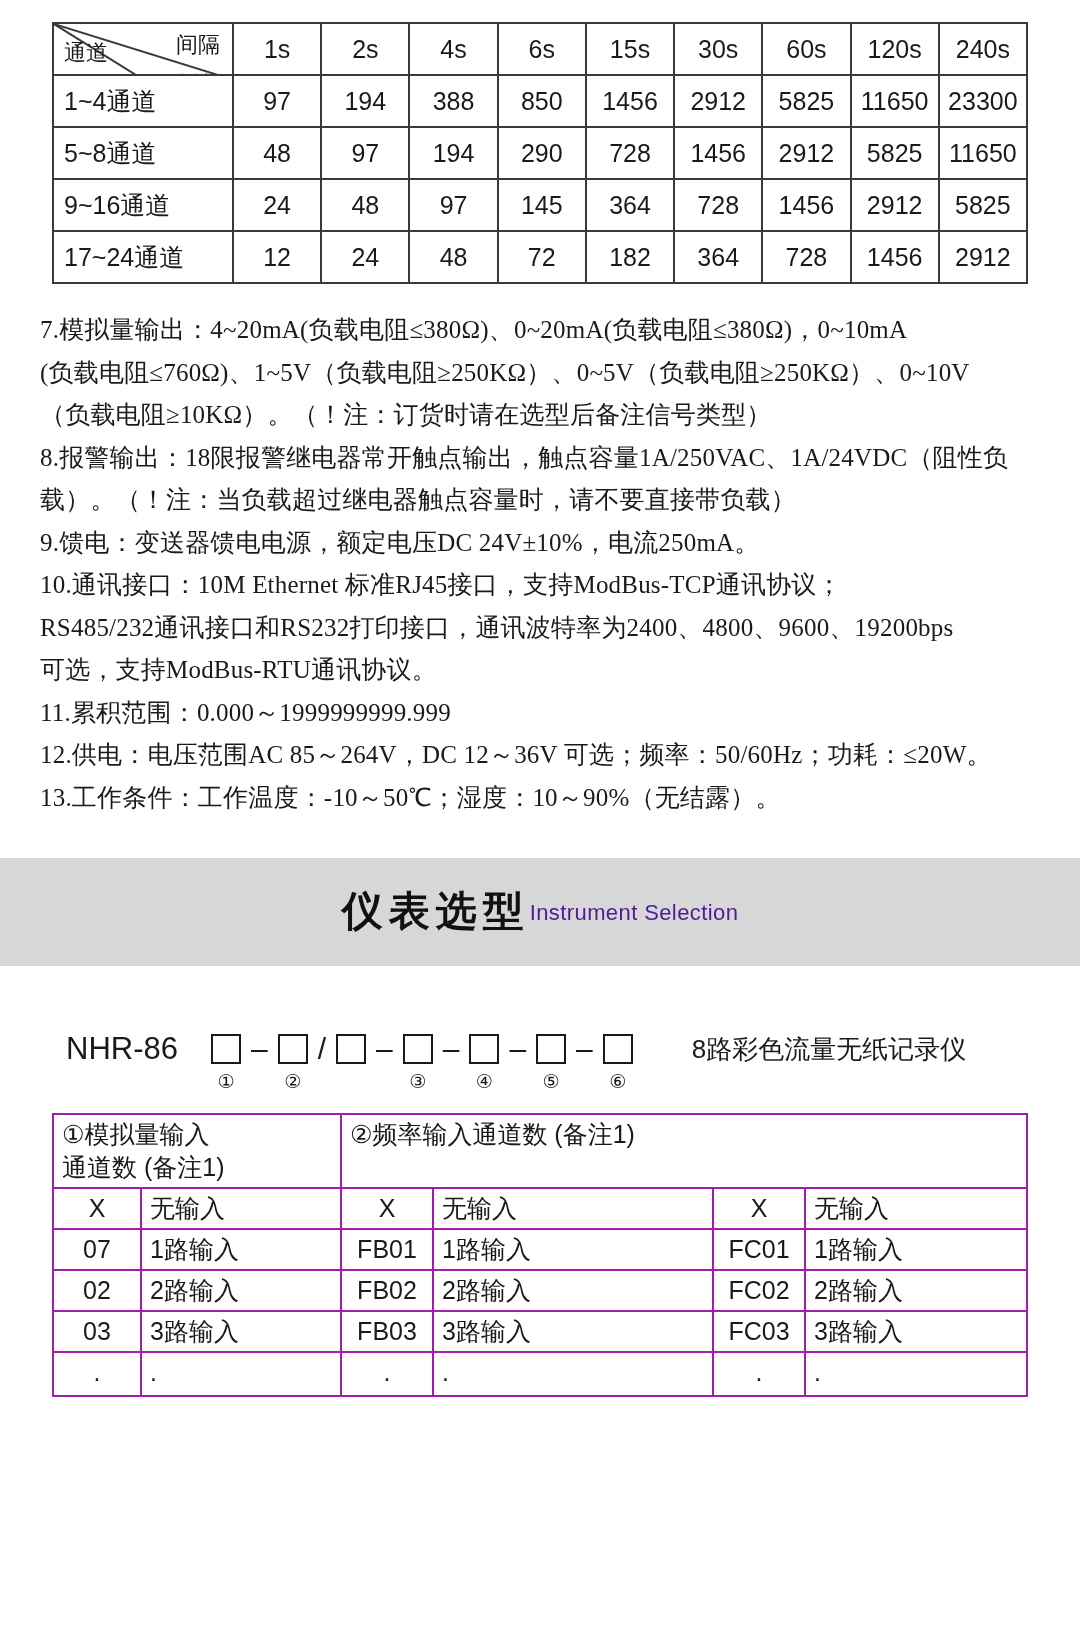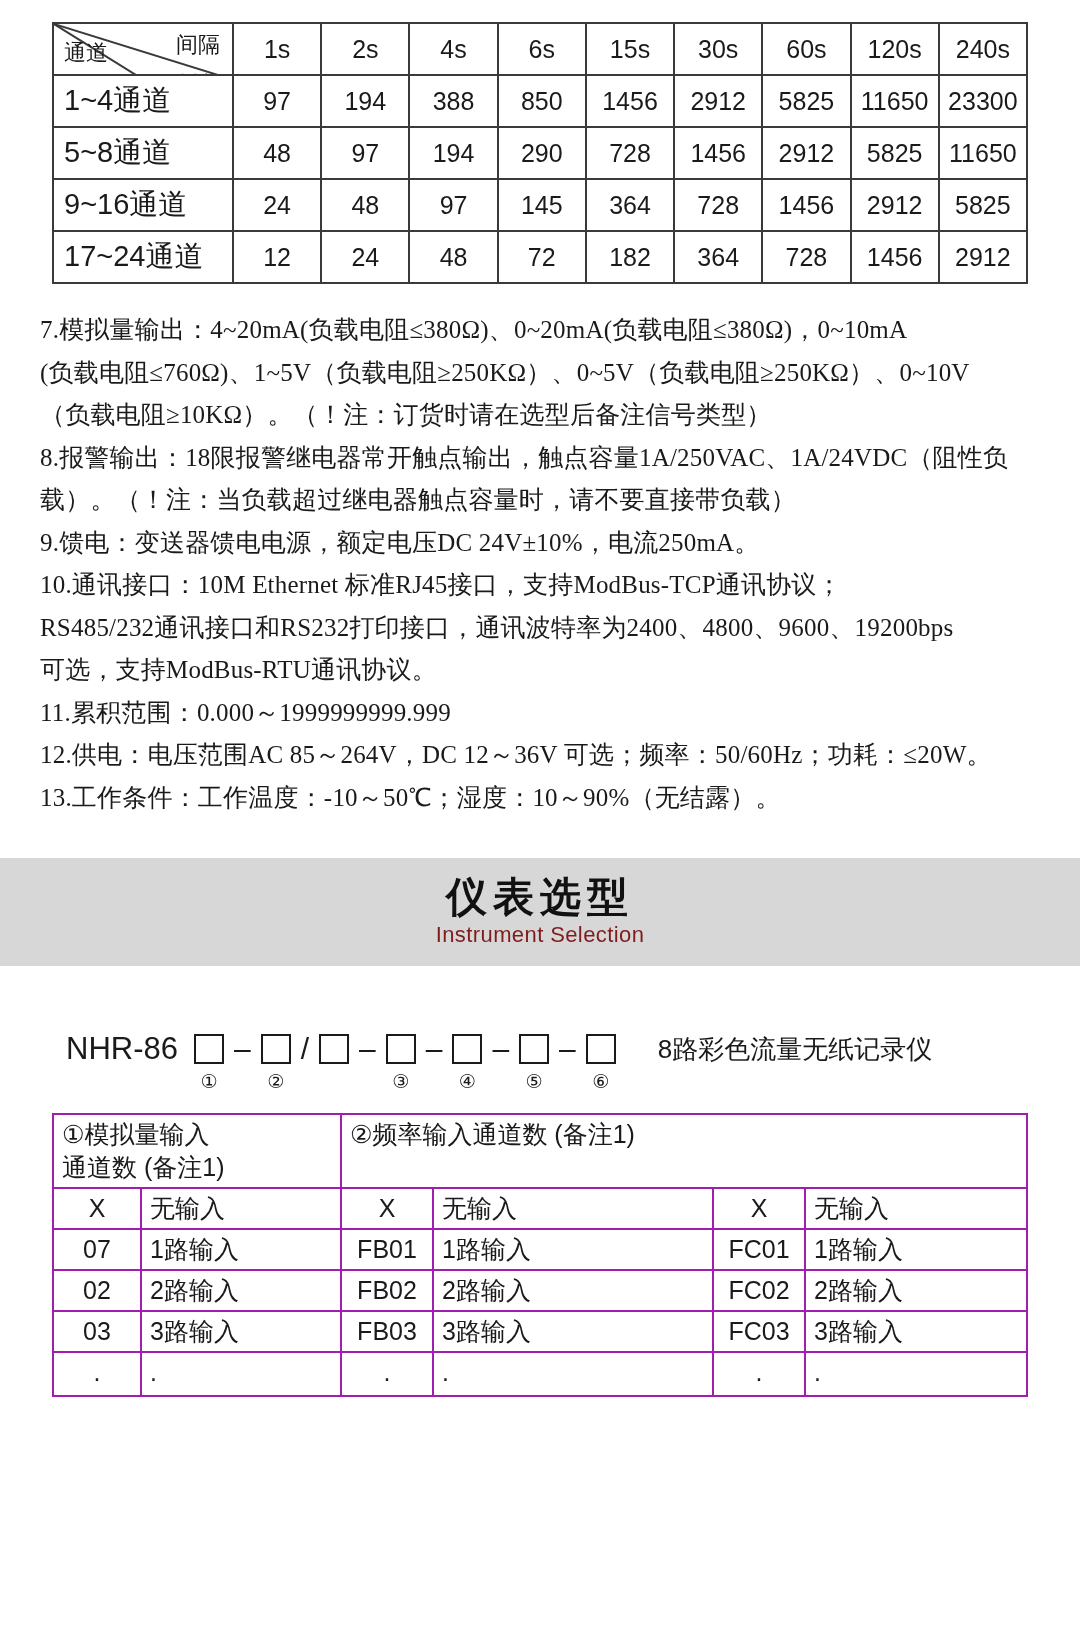--- a/index.html
+++ b/index.html
@@ -31,7 +31,7 @@
   table.interval td.rowhead {
     text-align: left;
     padding-left: 10px;
-    font-size: 29px;
+    font-size: 25px;
   }
   .corner-cell {
     position: relative;

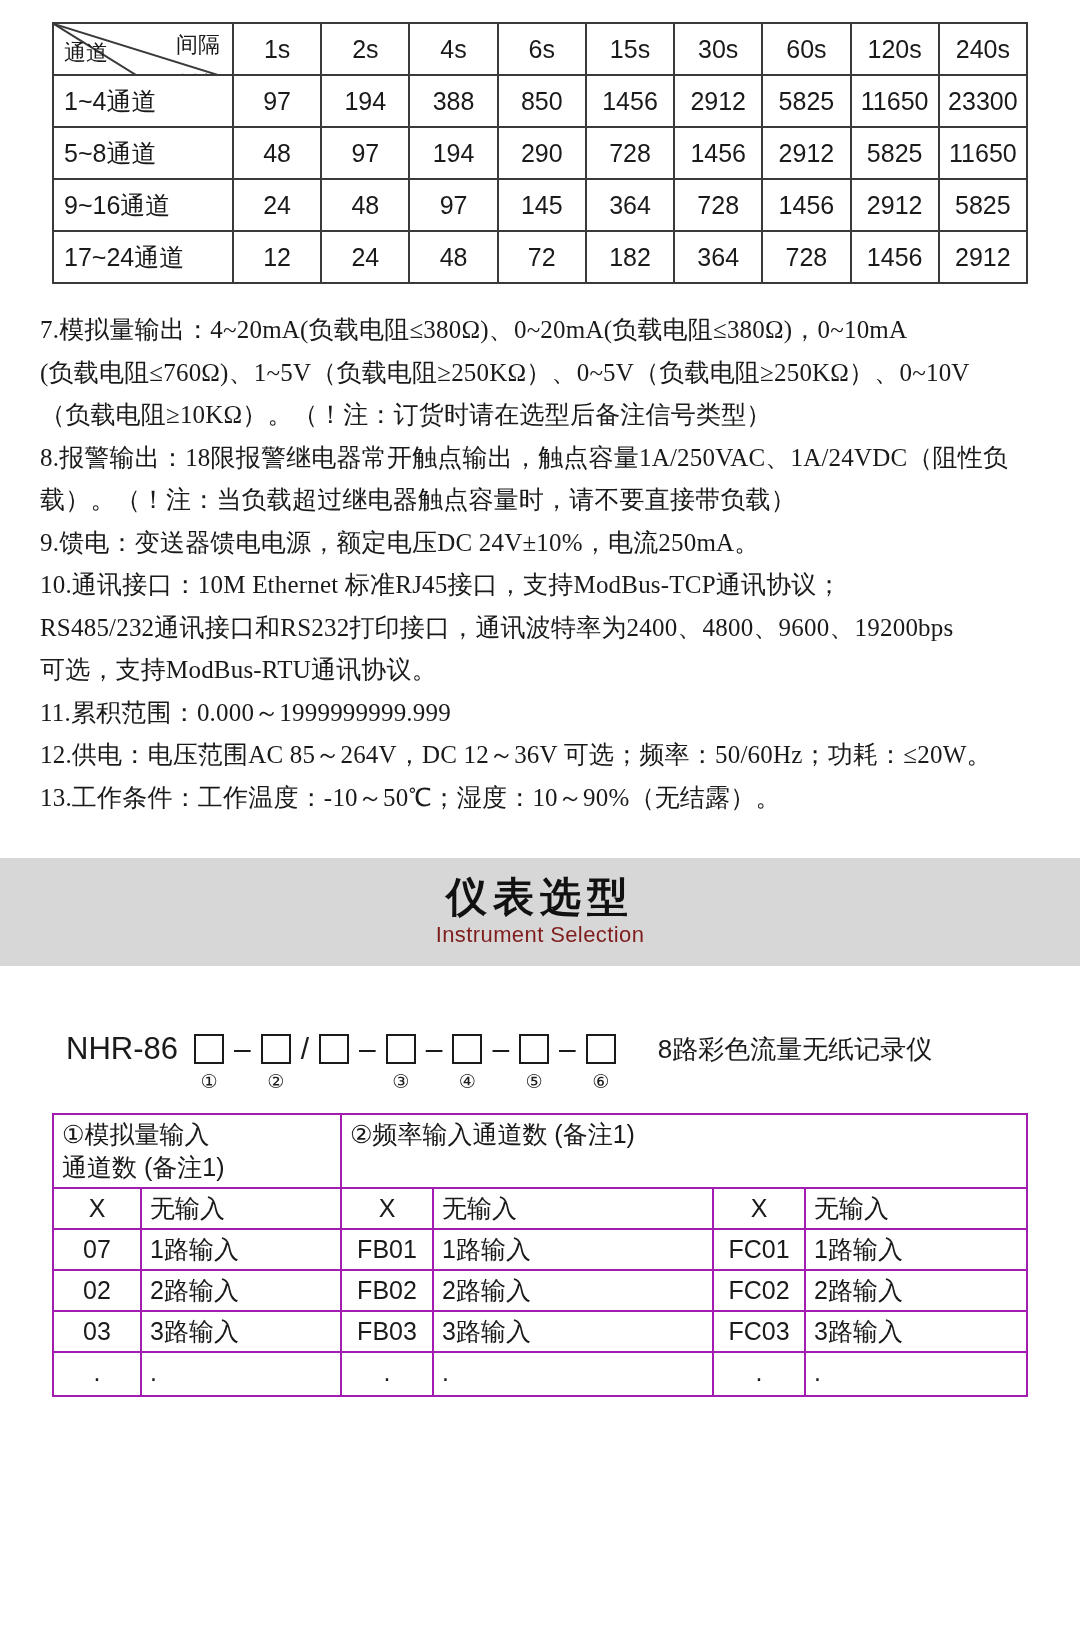--- a/index.html
+++ b/index.html
@@ -63,7 +63,7 @@
     margin-top: 28px;
     height: 108px;
     display: flex;
-    flex-direction: column;
+    flex-direction: row;
     align-items: center;
     justify-content: center;
   }

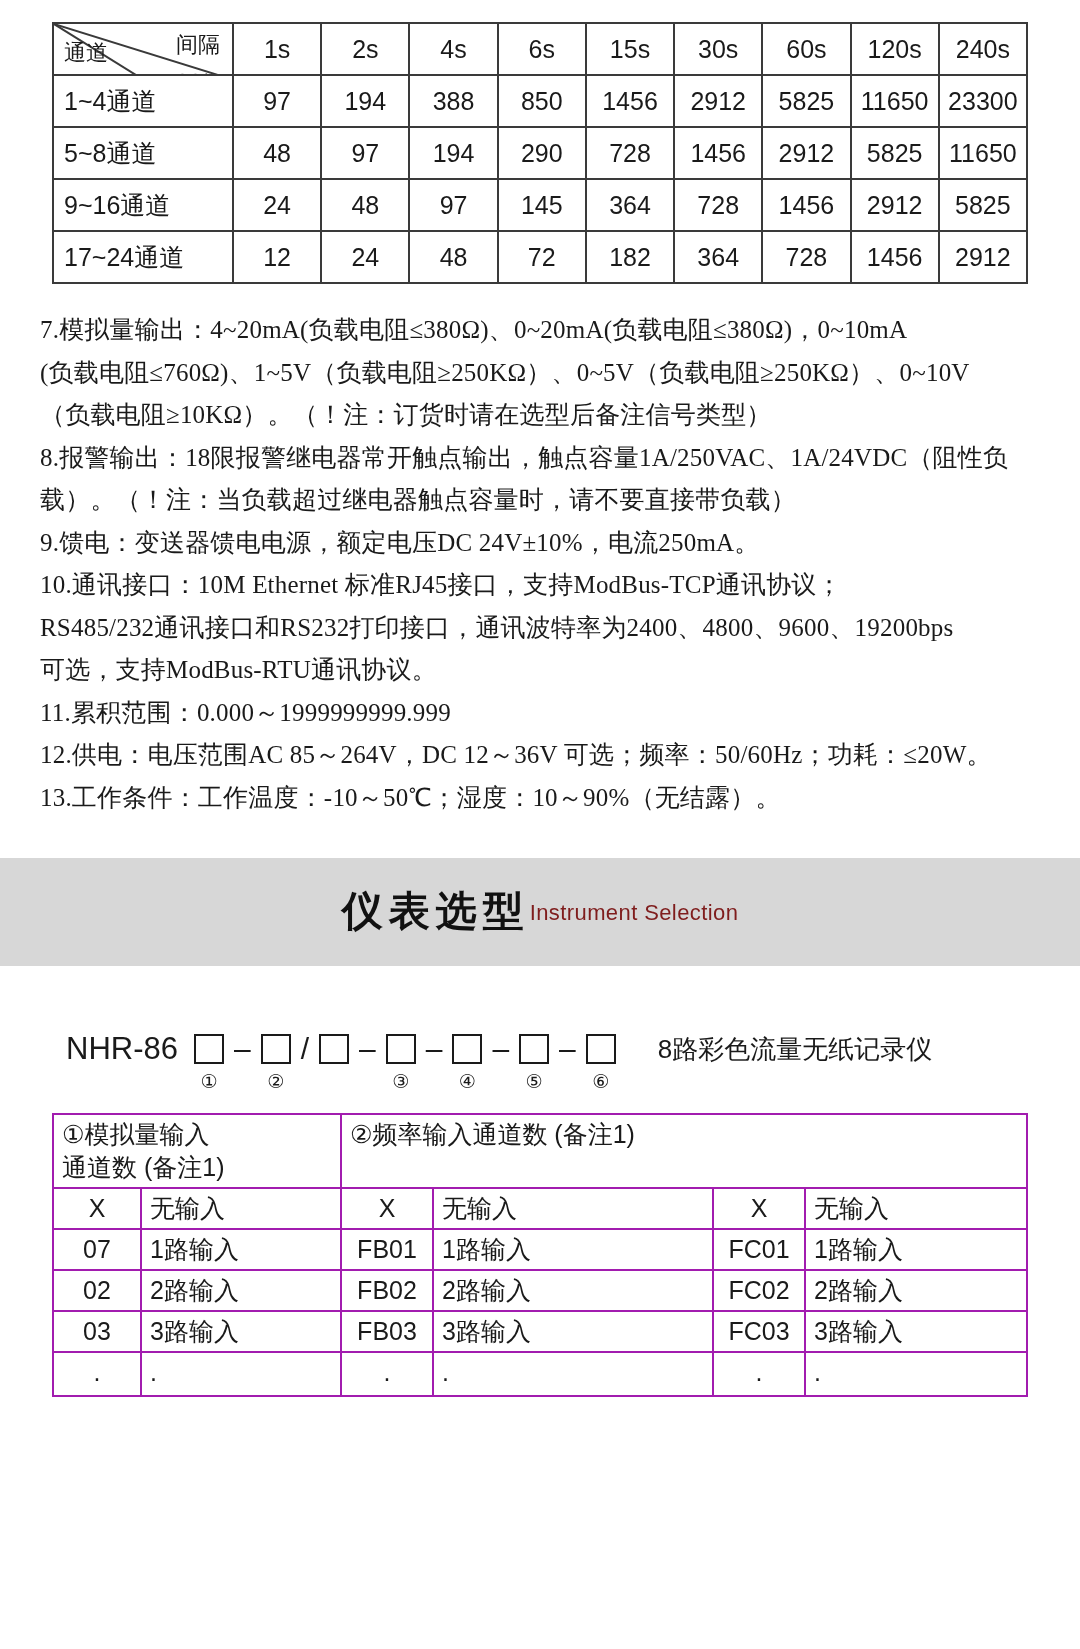--- a/index.html
+++ b/index.html
@@ -76,7 +76,7 @@
   }
   .banner .en {
     font-size: 22px;
-    color: #7f1d1d;
+    color: #4c1d95;
     letter-spacing: 0.4px;
     margin-top: 2px;
   }

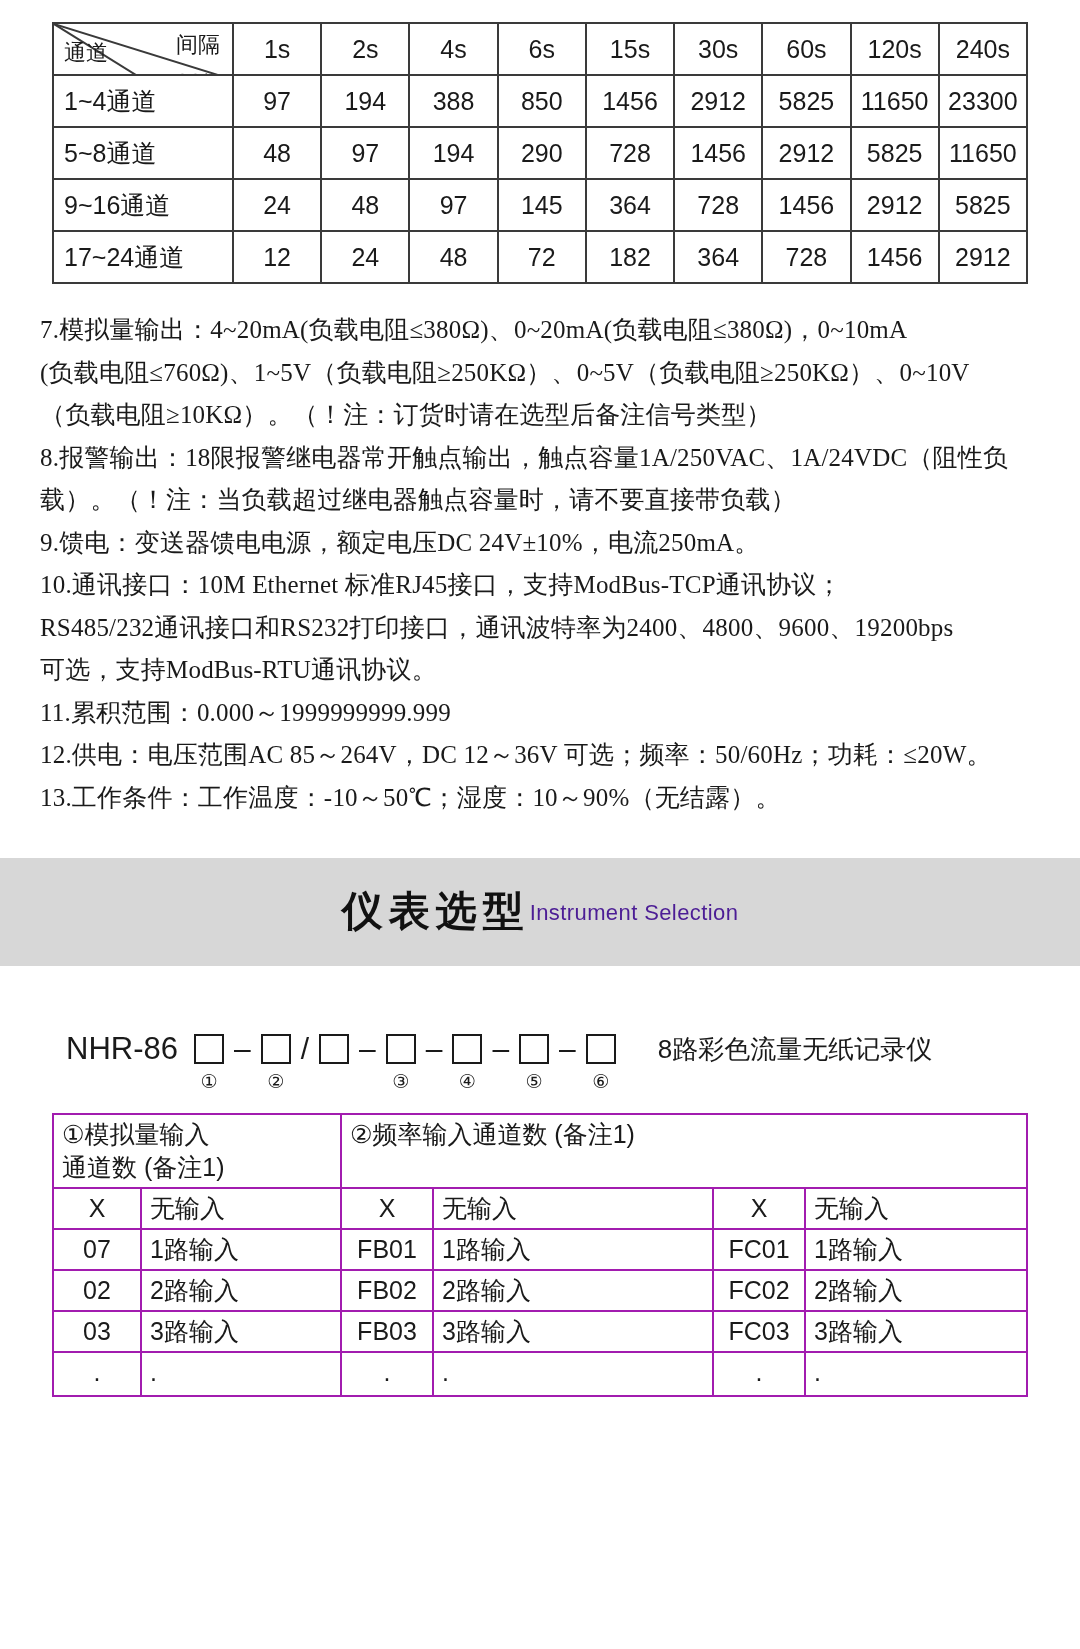--- a/index.html
+++ b/index.html
@@ -87,6 +87,7 @@
     display: flex;
     align-items: flex-start;
     padding-left: 66px;
+    gap: 17px;
   }
   .model-prefix {
     font-size: 31px;

